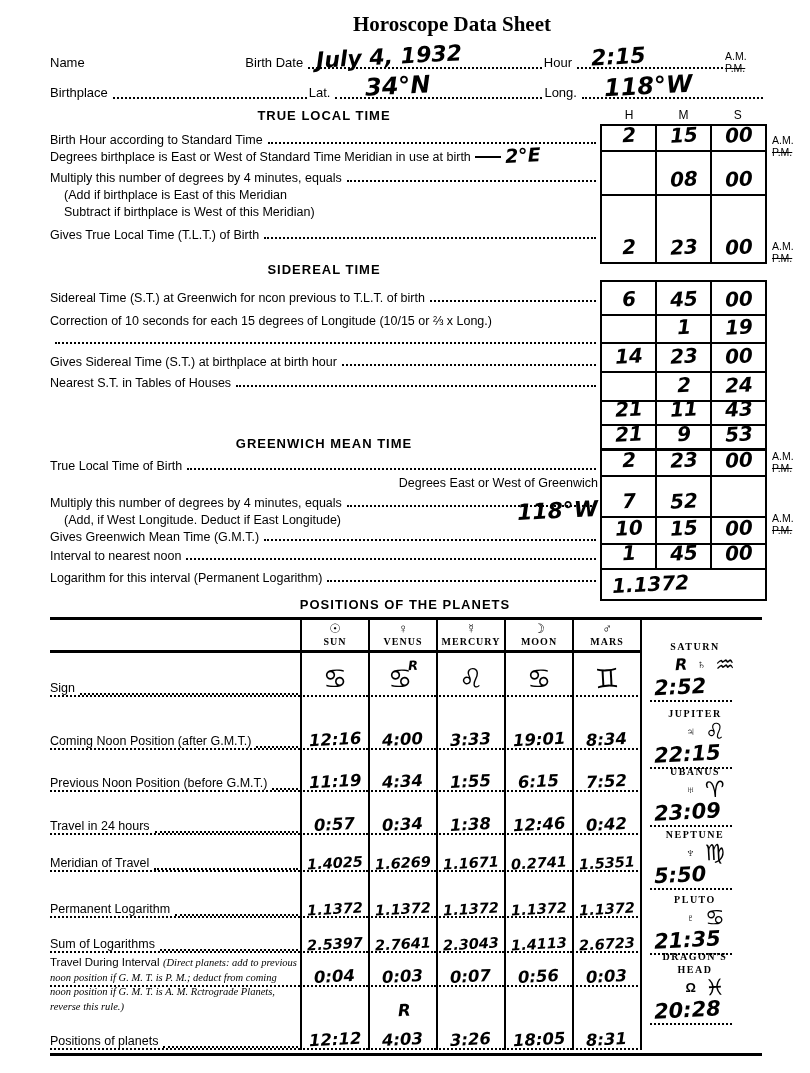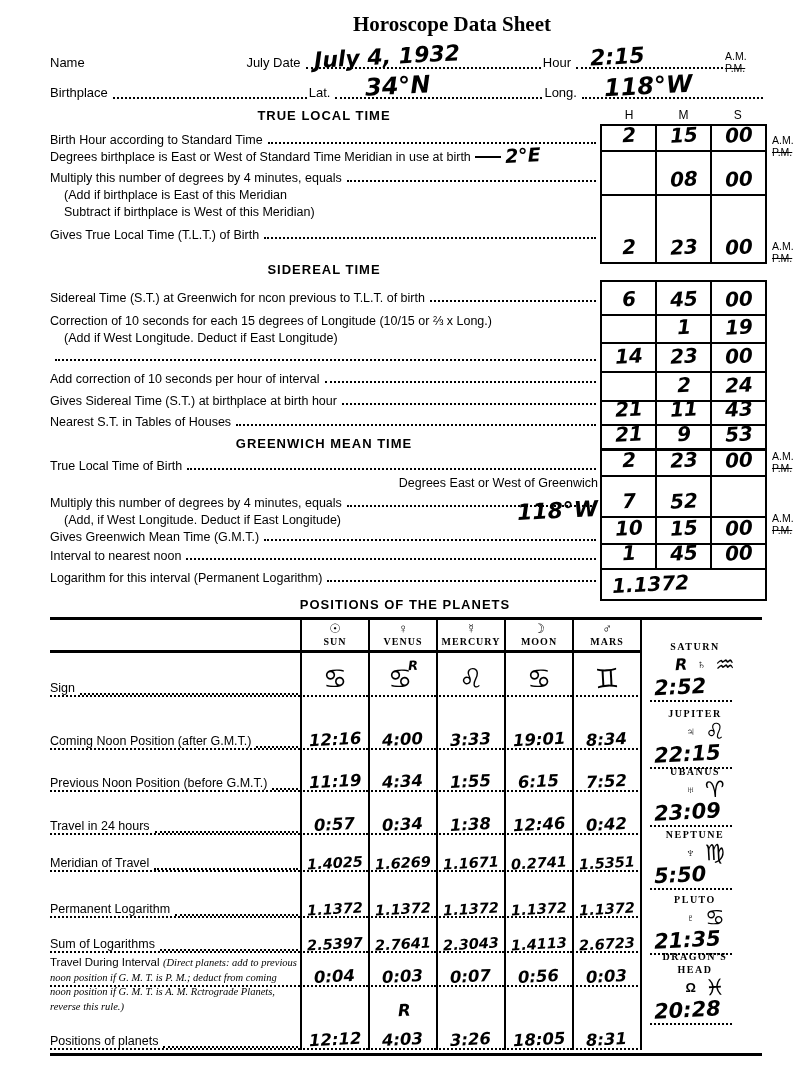--- a/index.html
+++ b/index.html
@@ -88,7 +88,7 @@
 <div class="hdr-row" style="top:48px;height:24px;">
   <span class="lt" style="margin-bottom:2px;">Name</span>
   <span style="flex:1.1;"></span>
-  <span class="lt" style="margin-bottom:2px;">July Date</span>
+  <span class="lt" style="margin-bottom:2px;">Birth Date</span>
   <span class="fill hw-over" style="flex:1.6;height:1px;">
     <span class="hw" style="font-size:22px;bottom:-2px;">July 4, 1932</span>
   </span>

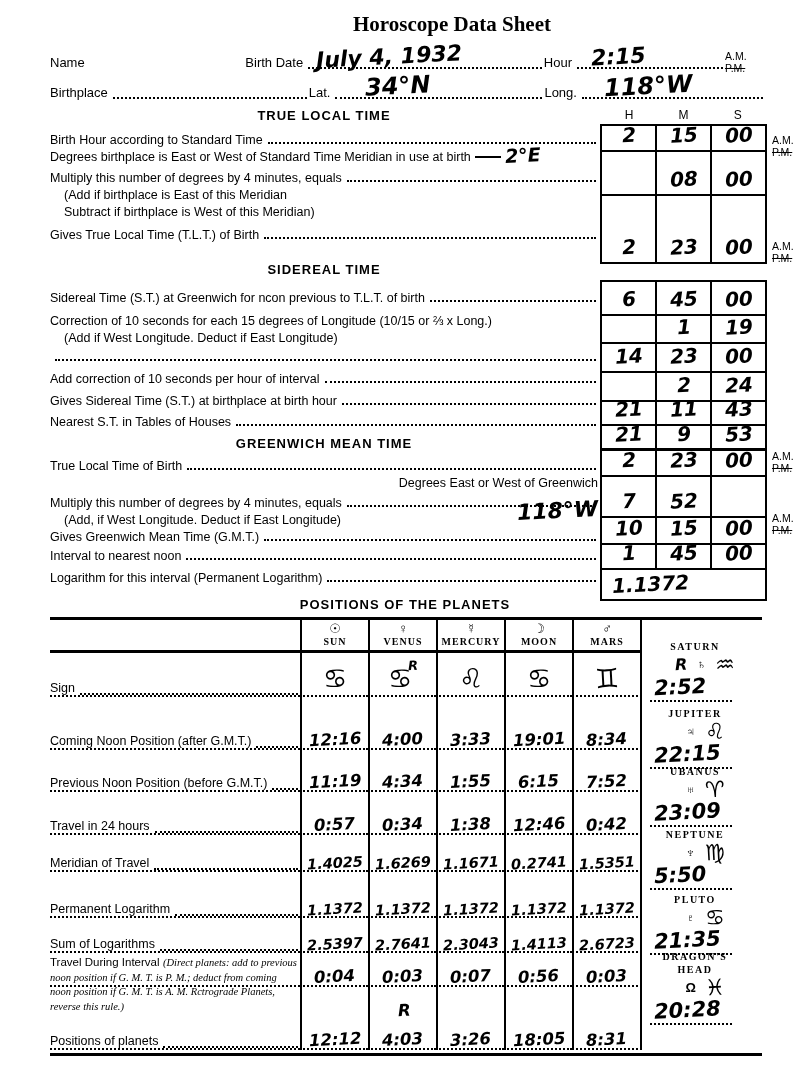--- a/index.html
+++ b/index.html
@@ -202,9 +202,6 @@
     <div class="line" style="margin-top:6px;">
           <span class="lt">Correction of 10 seconds for each 15 degrees of Longitude (10/15 or ⅔ x Long.)</span>
         </div>
-    <div class="line indent">
-          <span class="lt">(Add if West Longitude. Deduct if East Longitude)</span>
-        </div>
     <div class="line" style="margin-top:2px;">
           <span class="fill"></span>
         </div>

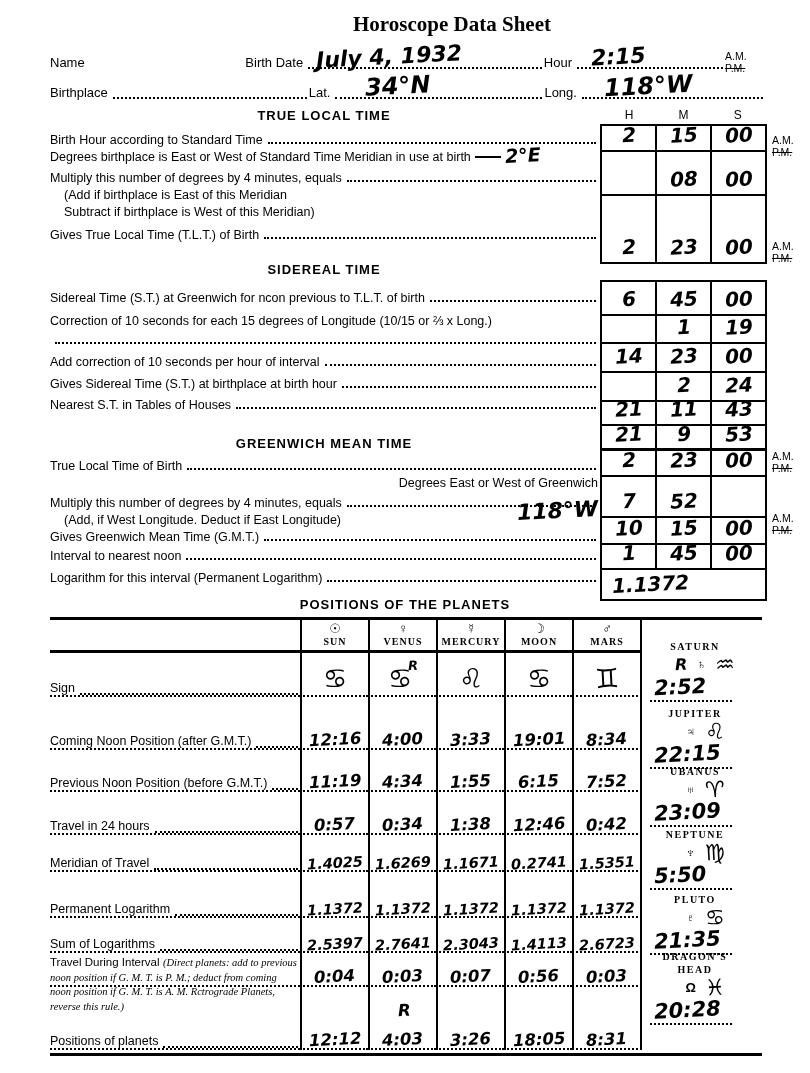--- a/index.html
+++ b/index.html
@@ -206,10 +206,6 @@
           <span class="fill"></span>
         </div>
     <div class="line" style="margin-top:5px;">
-          <span class="lt">Add correction of 10 seconds per hour of interval</span>
-          <span class="fill"></span>
-        </div>
-    <div class="line" style="margin-top:5px;">
           <span class="lt">Gives Sidereal Time (S.T.) at birthplace at birth hour</span>
           <span class="fill"></span>
         </div>

